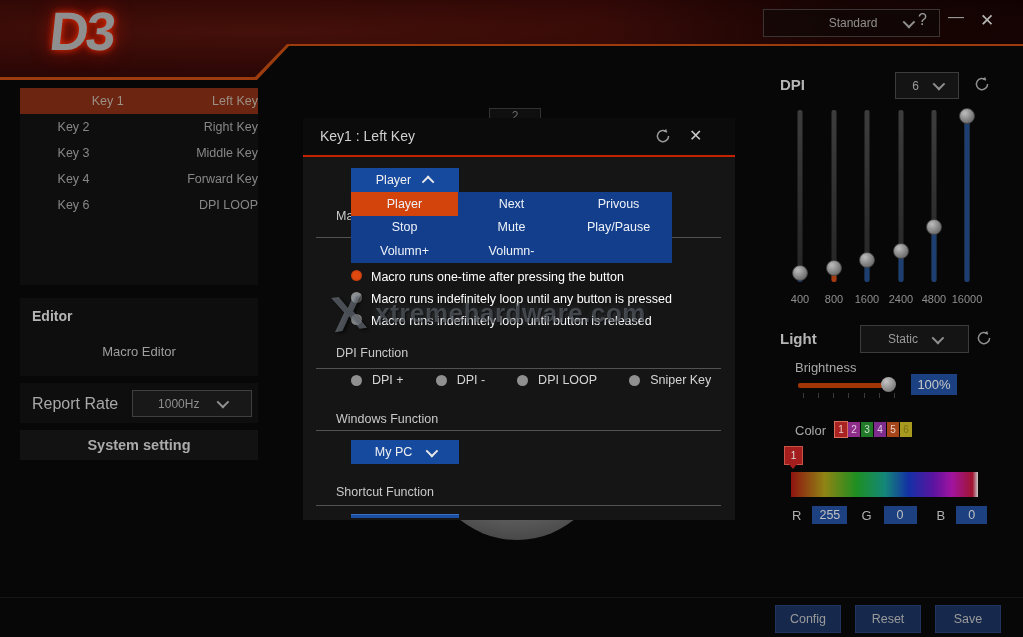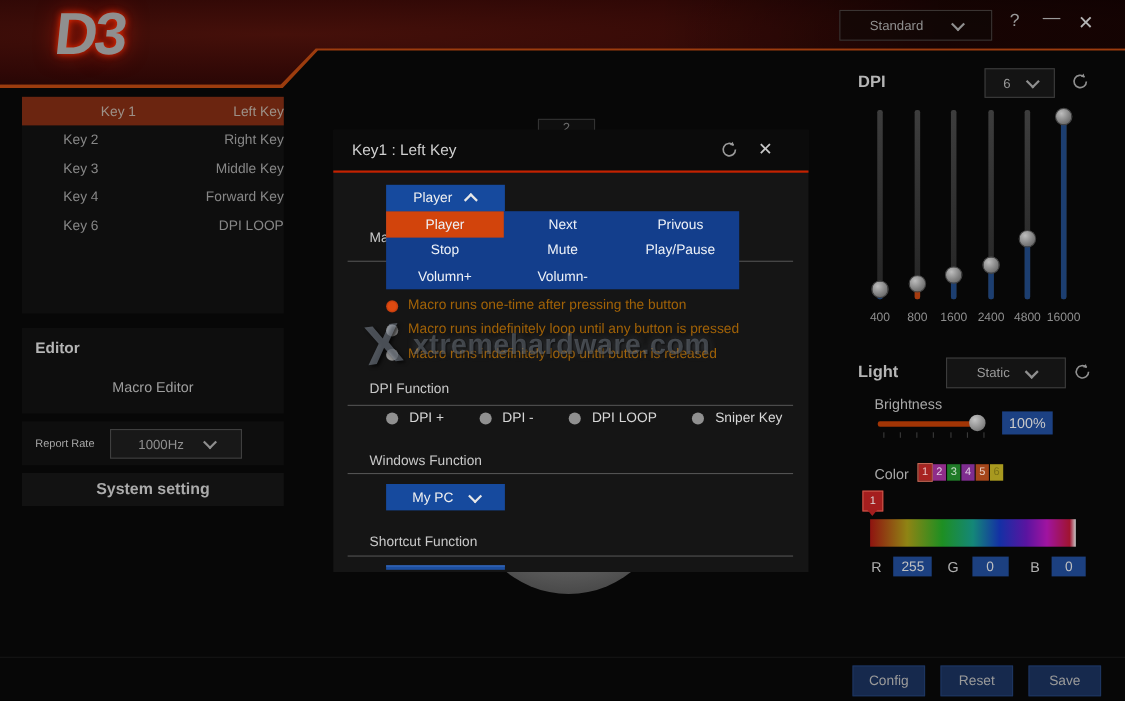--- a/index.html
+++ b/index.html
@@ -18,7 +18,7 @@
     transform:skewX(-6deg);text-shadow:0 0 7px rgba(255,45,0,.95),0 0 20px rgba(255,30,0,.55);}
   .profile-dd{left:763px;top:9px;width:137px;height:26px;border:1px solid #3a3432;
     background:rgba(12,9,8,.55);display:flex;align-items:center;justify-content:center;gap:26px;
-    font-size:12px;color:#8f8f8f;}
+    font-size:12px;color:#8f8f8f;padding-left:38px;}
   .win-help{left:918px;top:11px;font-size:16px;color:#9a9a9a;}
   .win-min{left:948px;top:8px;font-size:16px;color:#9a9a9a;}
   .win-close{left:980px;top:10px;font-size:17px;color:#b5b5b5;}

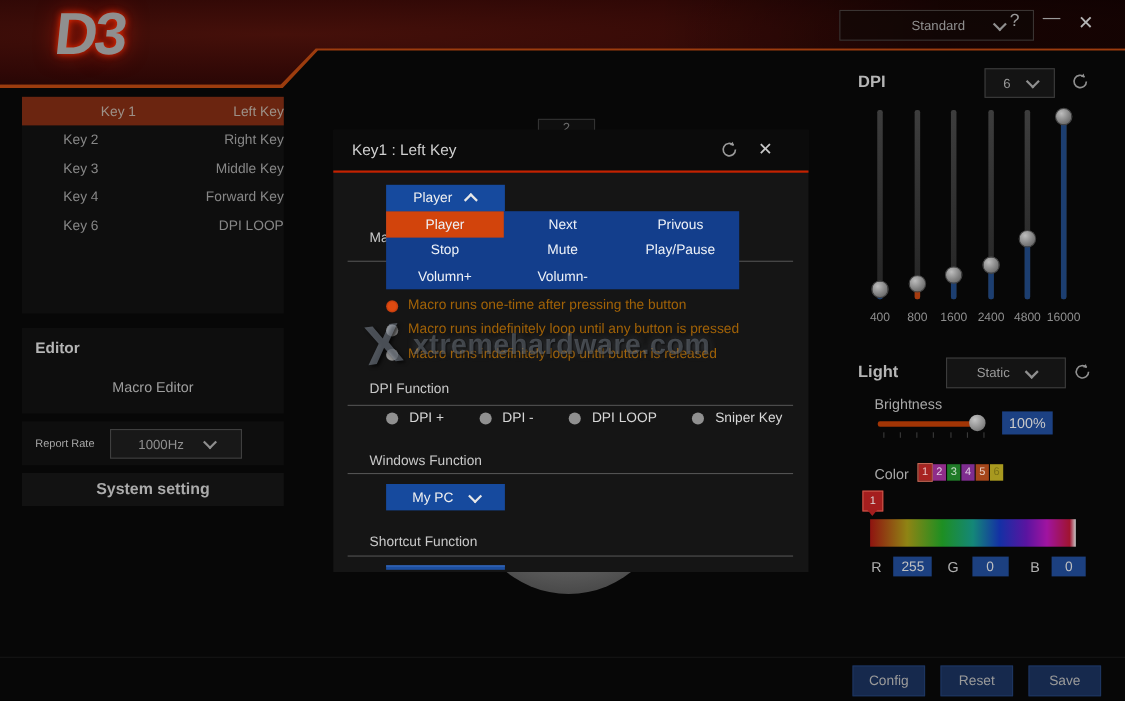--- a/index.html
+++ b/index.html
@@ -46,7 +46,7 @@
   .sys{height:30px;display:flex;align-items:center;justify-content:center;
     font-size:14.5px;font-weight:bold;color:#ababab;background:#121212;}
   
-  .dpi-panel{left:765px;top:58px;width:252px;height:252px;}
+  .dpi-panel{left:765px;top:68px;width:252px;height:252px;}
   .panel-head{position:absolute;left:15px;top:8px;font-size:15px;font-weight:bold;color:#b5b5b5;}
   .dd-box{position:absolute;background:#141414;border:1px solid #3c3c3c;display:flex;
     align-items:center;justify-content:center;gap:14px;font-size:12px;color:#9a9a9a;}

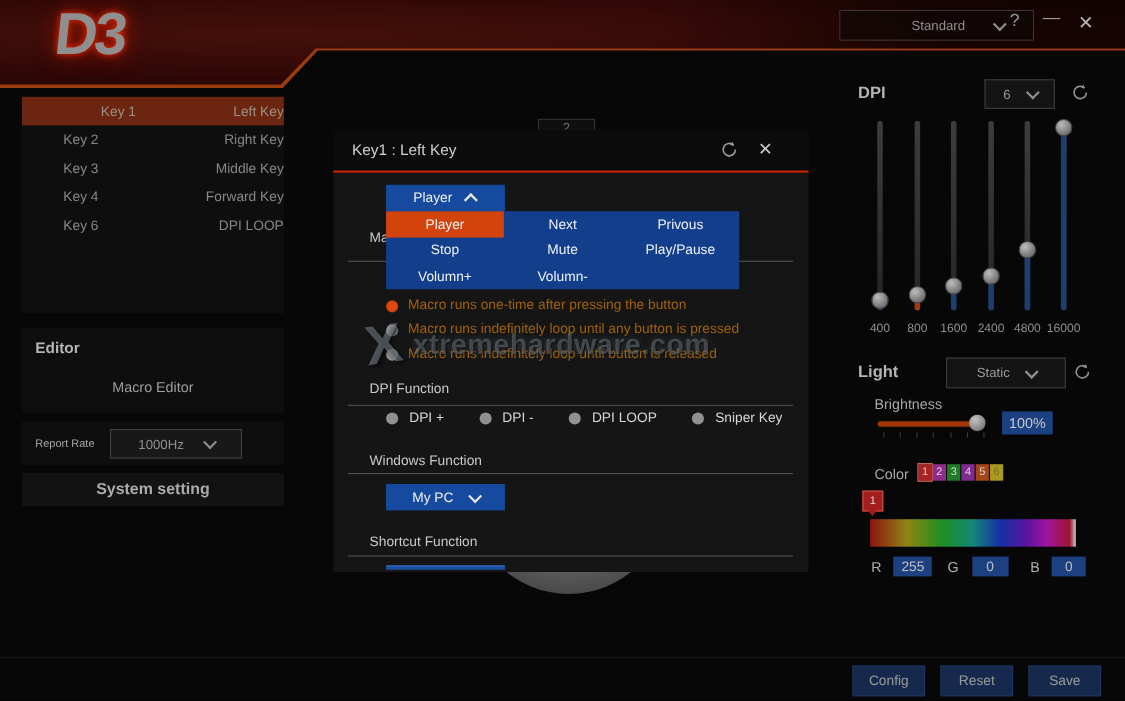--- a/index.html
+++ b/index.html
@@ -107,8 +107,8 @@
   .mcell.sel{background:#d2440c;}
   .sec-label{position:absolute;left:33px;font-size:12.5px;color:#c9c9c9;}
   .mdiv{position:absolute;left:13px;right:14px;height:1px;background:#525252;}
-  .radio-row{position:absolute;left:48px;display:flex;align-items:flex-end;gap:9px;
-    font-size:12.5px;color:#a16207;}
+  .radio-row{position:absolute;left:48px;display:flex;align-items:flex-start;gap:9px;
+    font-size:12.5px;color:#ffffff;}
   .rb{width:11px;height:11px;border-radius:50%;background:#909090;flex:none;}
   .rb.sel{background:radial-gradient(circle,#e04a10 0 45%,#93290a 100%);}
   .dpi-radios{position:absolute;left:48px;top:255px;display:flex;align-items:center;gap:10px;

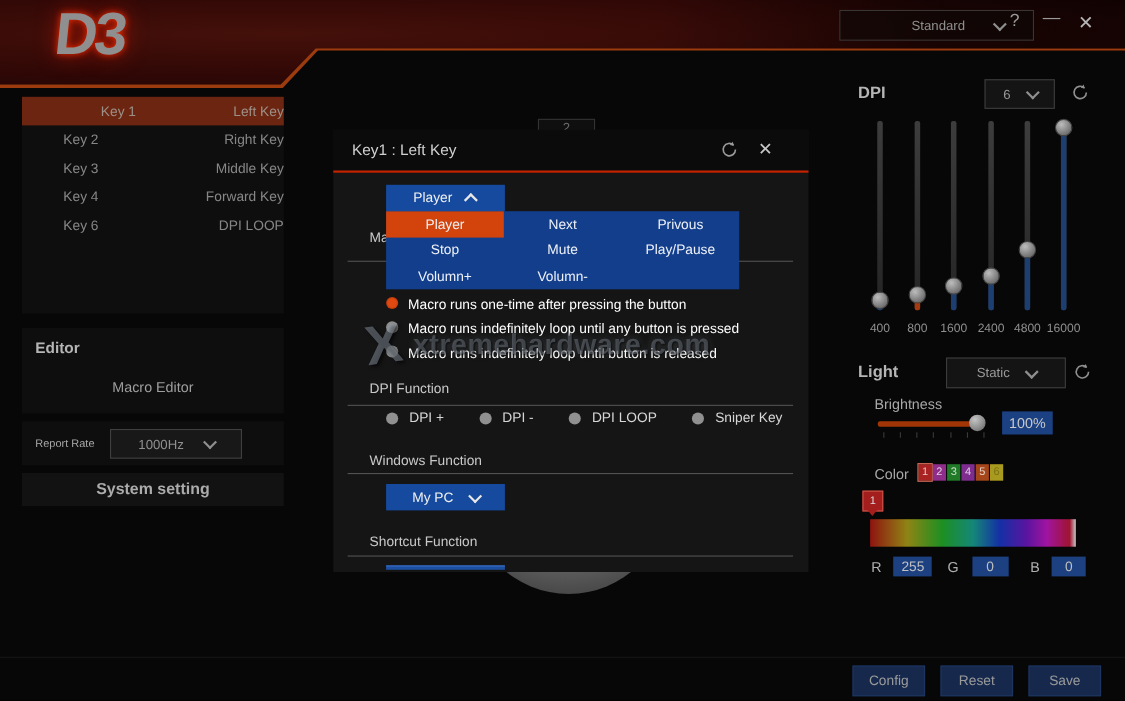--- a/index.html
+++ b/index.html
@@ -171,7 +171,7 @@
 
     <div class="side-sec" style="top:295px;height:40px;">
       <div class="rr-row">
-        <span style="font-size:10px;color:#a8a8a8;">Report Rate</span>
+        <span style="font-size:16px;color:#a8a8a8;">Report Rate</span>
         <span class="rr-dd">
           <span>1000Hz</span>
           <span class="chev"></span>

